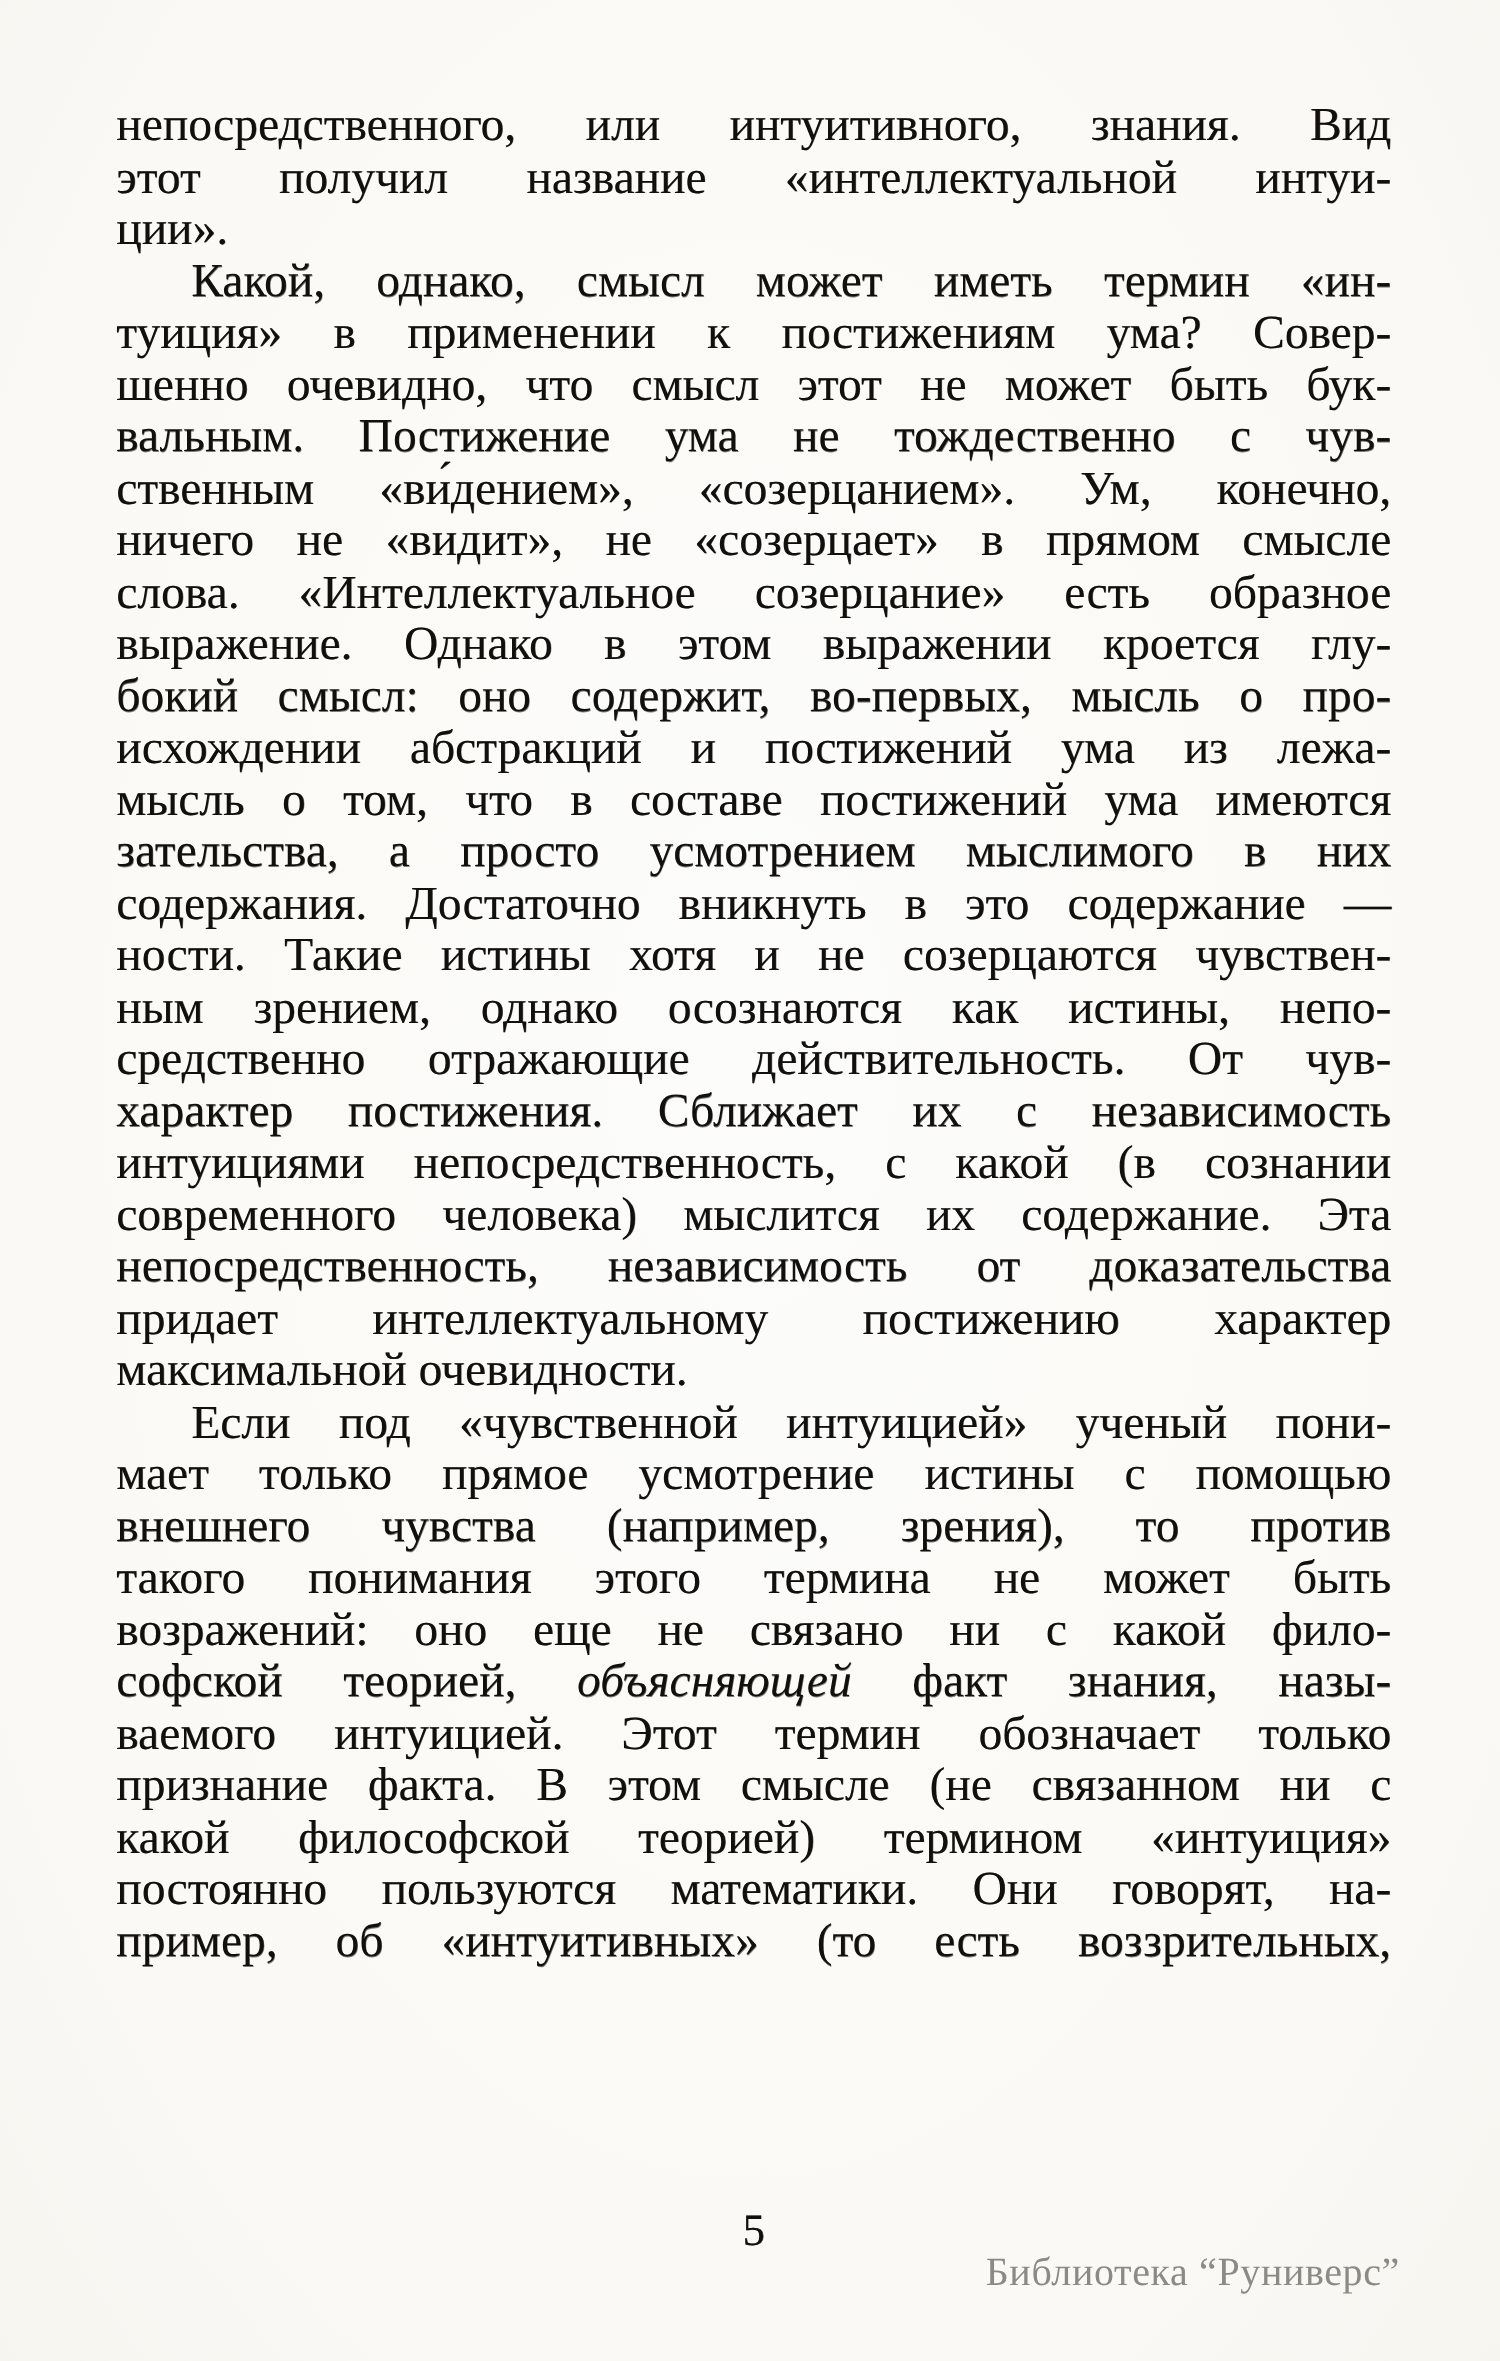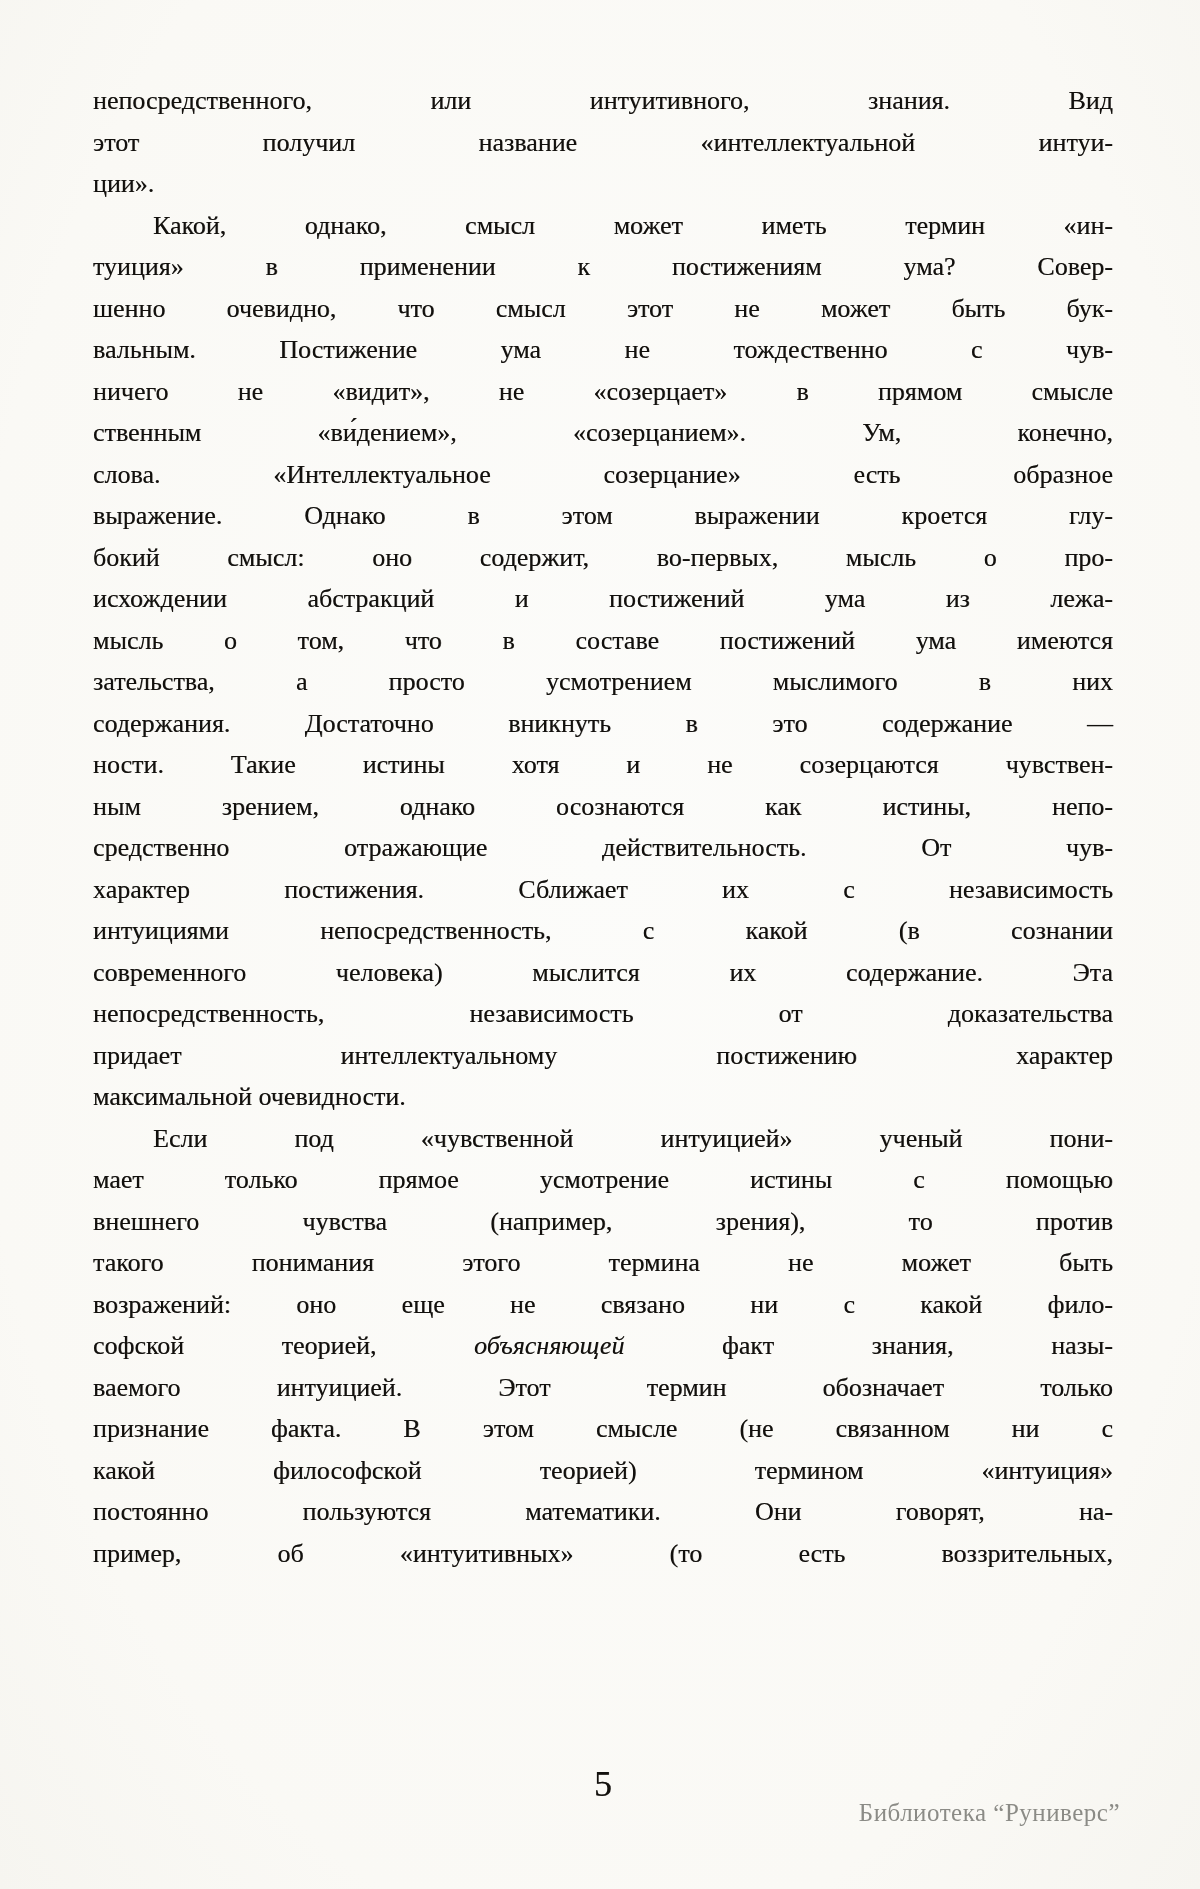--- a/index.html
+++ b/index.html
@@ -23,7 +23,7 @@
     left: 93px;
     top: 80px;
     width: 1020px;
-    font-size: 26px;
+    font-size: 38px;
     line-height: 41.5px;
     color: #12100d;
     text-shadow: 0.35px 0.2px 0 rgba(22, 19, 14, 0.55);

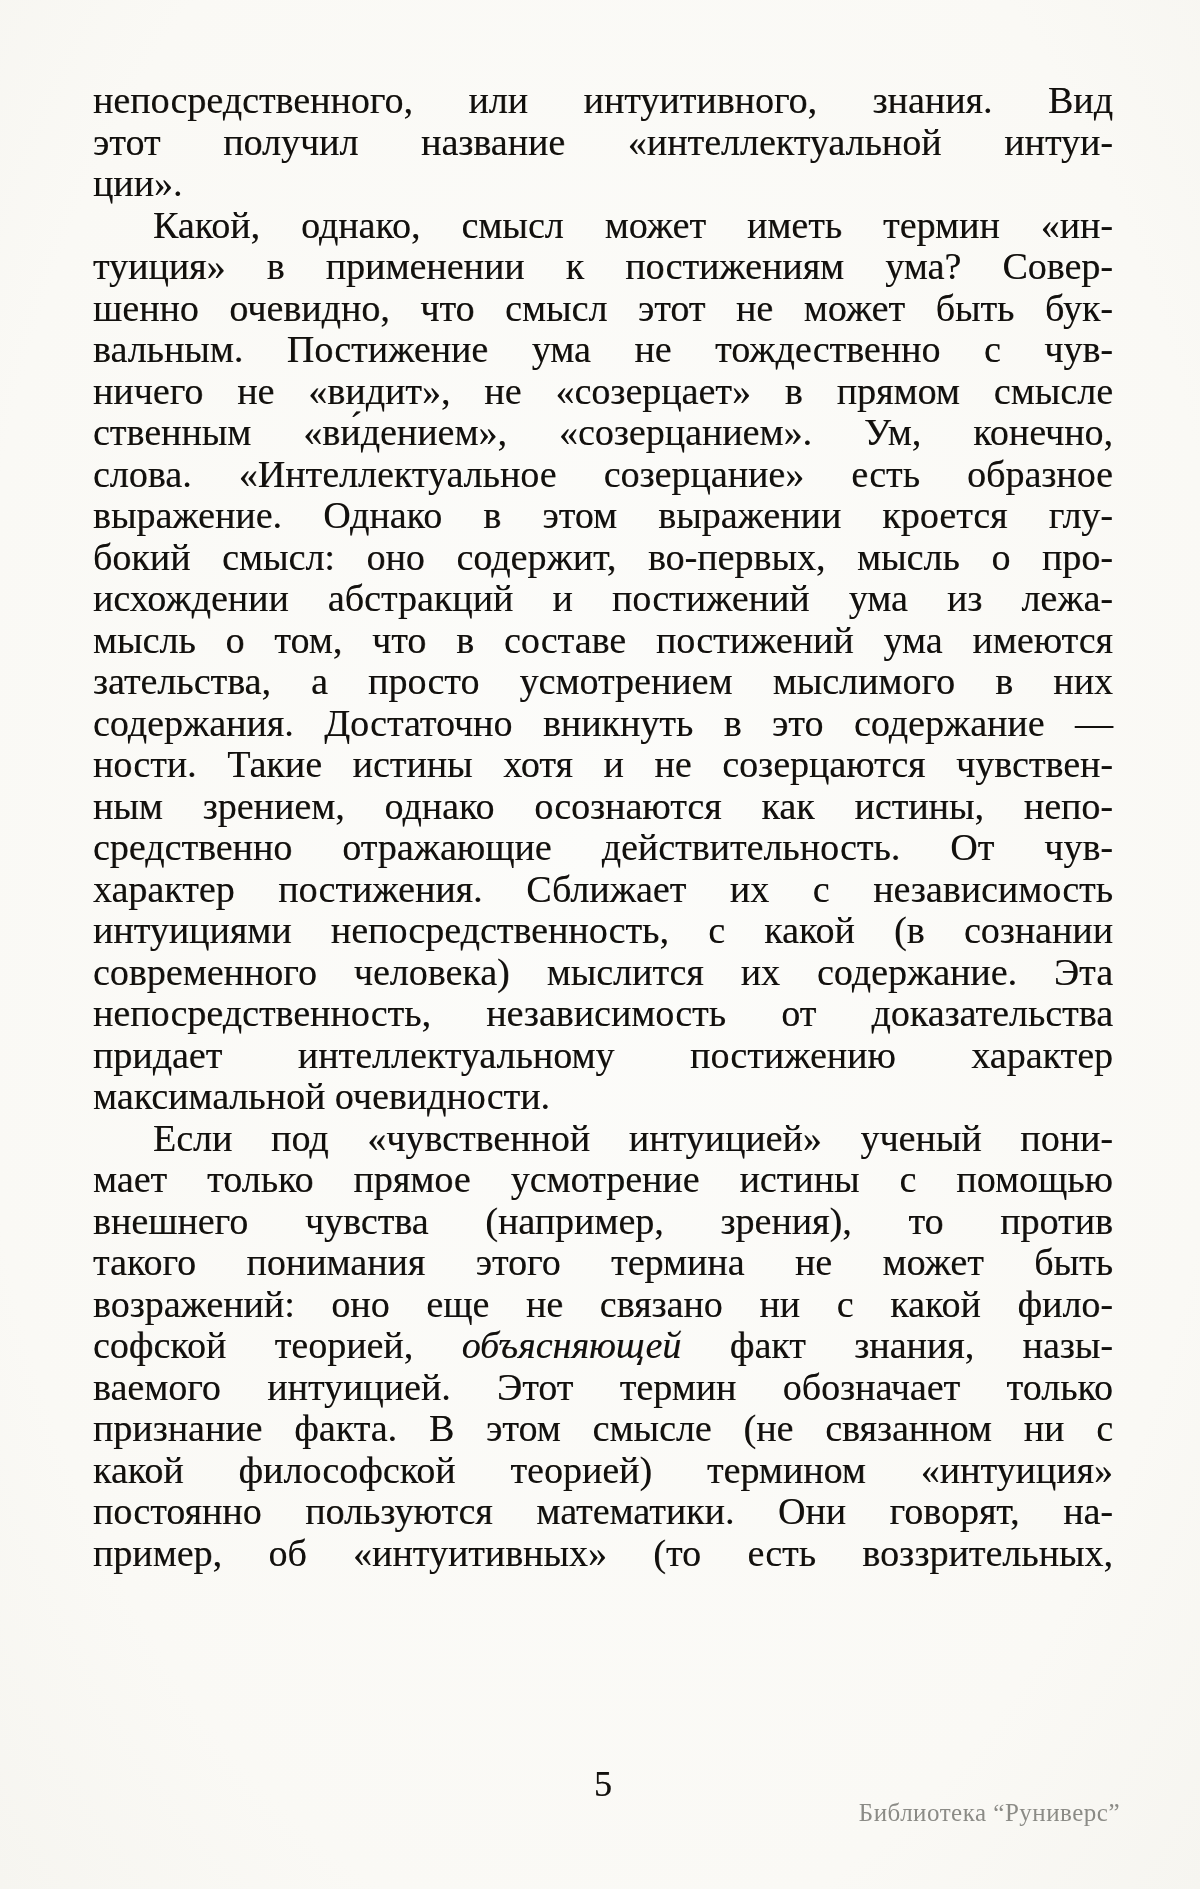--- a/index.html
+++ b/index.html
@@ -73,8 +73,8 @@
       <div class="line"><span>туиция» в применении к постижениям ума? Совер-</span></div>
       <div class="line"><span>шенно очевидно, что смысл этот не может быть бук-</span></div>
       <div class="line"><span>вальным. Постижение ума не тождественно с чув-</span></div>
+      <div class="line"><span>ственным «ви́дением», «созерцанием». Ум, конечно,</span></div>
       <div class="line"><span>ничего не «видит», не «созерцает» в прямом смысле</span></div>
-      <div class="line"><span>ственным «ви́дением», «созерцанием». Ум, конечно,</span></div>
       <div class="line"><span>слова. «Интеллектуальное созерцание» есть образное</span></div>
       <div class="line"><span>выражение. Однако в этом выражении кроется глу-</span></div>
       <div class="line"><span>бокий смысл: оно содержит, во-первых, мысль о про-</span></div>

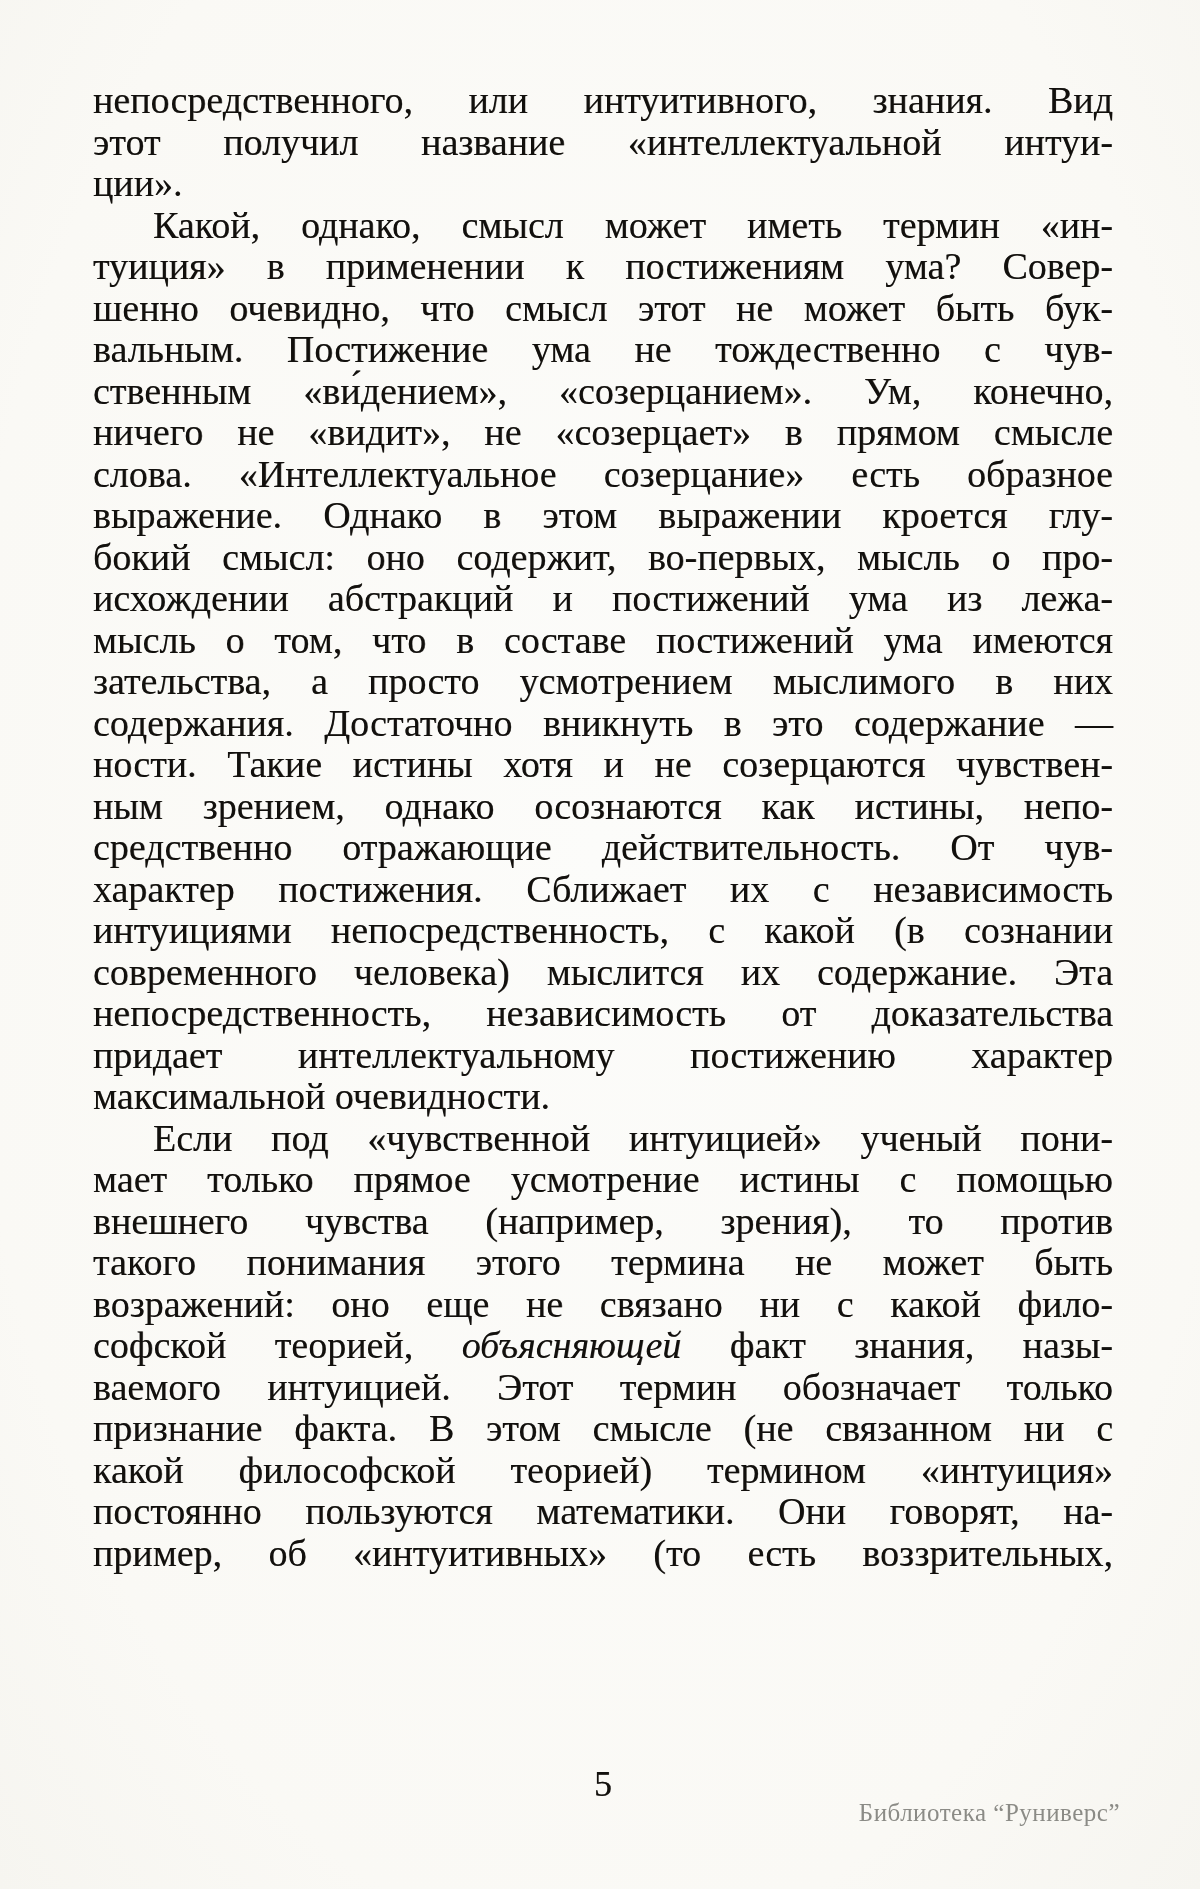--- a/index.html
+++ b/index.html
@@ -56,7 +56,7 @@
     position: absolute;
     right: 80px;
     top: 1799px;
-    font-size: 25px;
+    font-size: 32px;
     color: #8b8b86;
     letter-spacing: 0.5px;
   }

